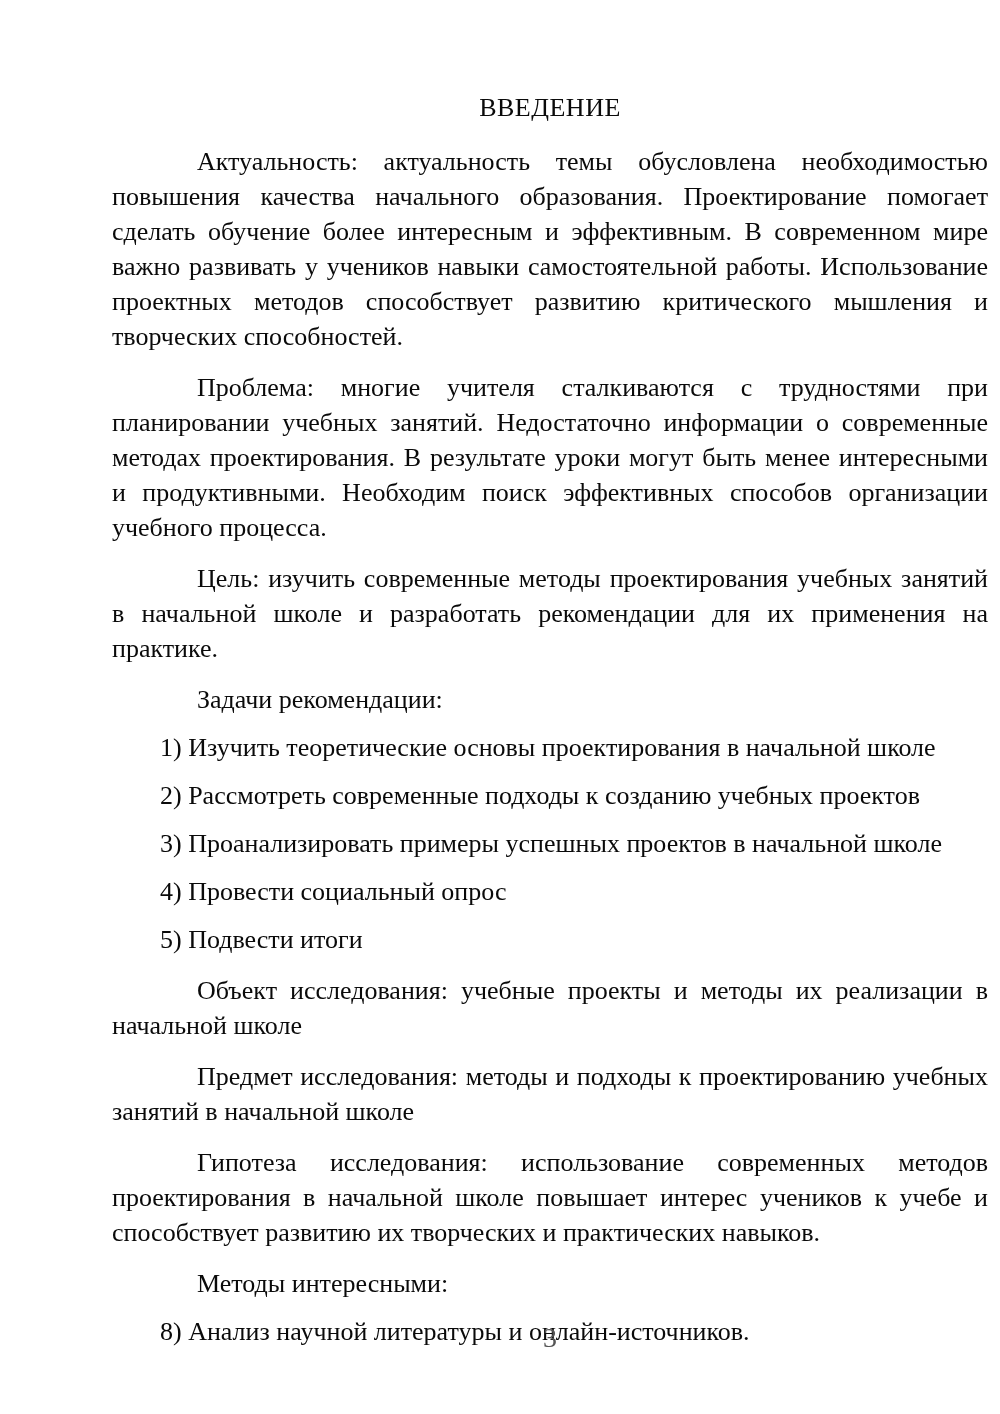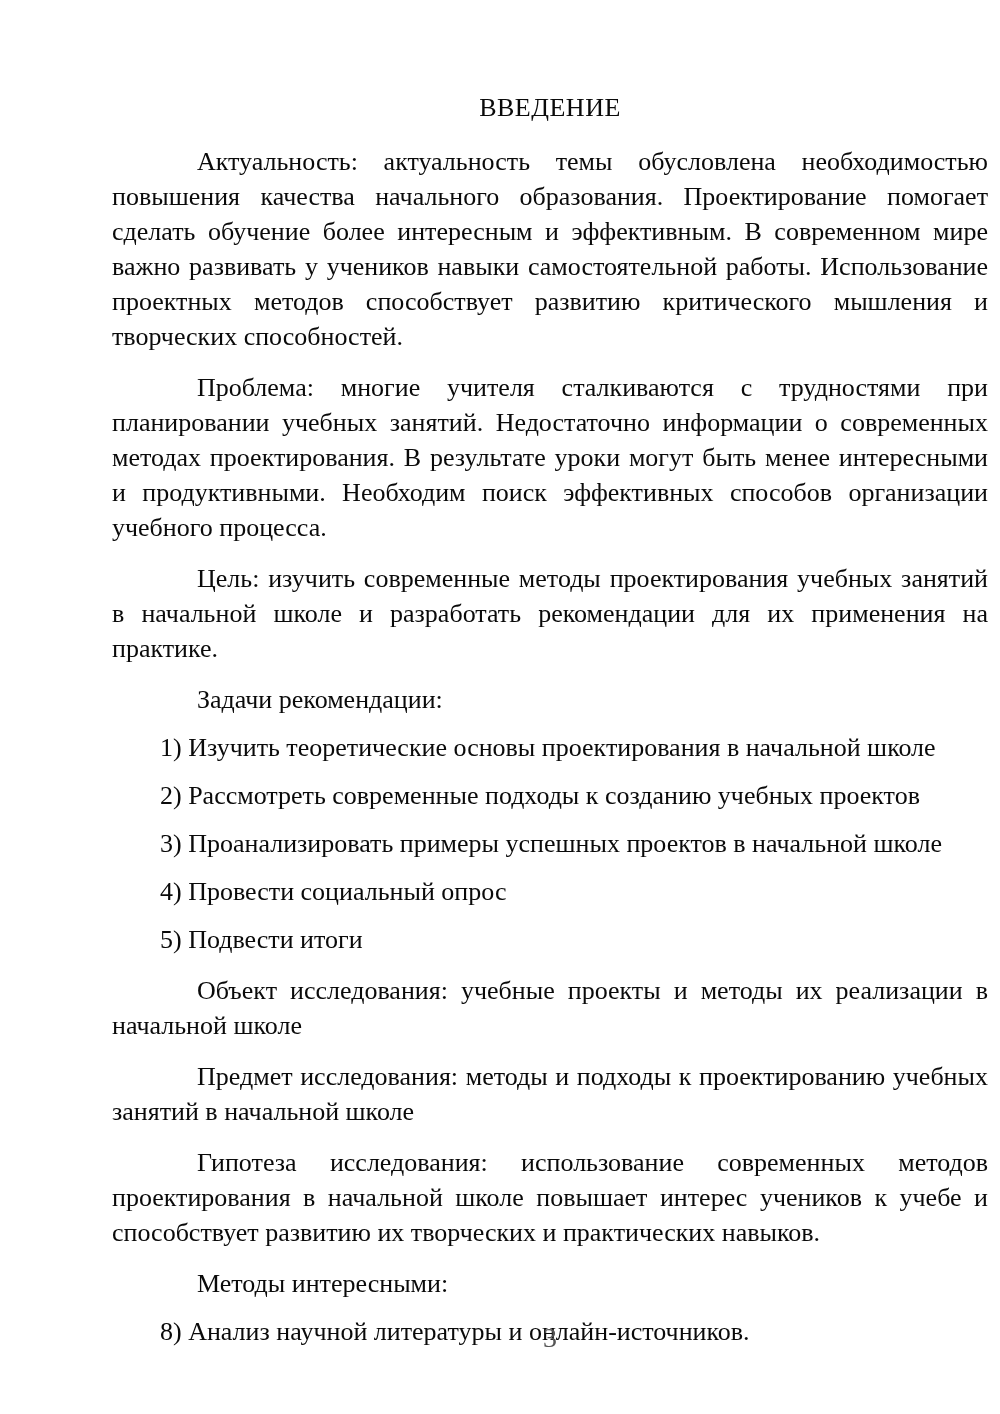--- a/index.html
+++ b/index.html
@@ -68,7 +68,7 @@
 
     <p class="body-para">Актуальность: актуальность темы обусловлена необходимостью повышения качества начального образования. Проектирование помогает сделать обучение более интересным и эффективным. В современном мире важно развивать у учеников навыки самостоятельной работы. Использование проектных методов способствует развитию критического мышления и творческих способностей.</p>
 
-    <p class="body-para">Проблема: многие учителя сталкиваются с трудностями при планировании учебных занятий. Недостаточно информации о современных методах проектирования. В результате уроки могут быть менее интересными и продуктивными. Необходим поиск эффективных способов организации учебного процесса.</p>
+    <p class="body-para">Проблема: многие учителя сталкиваются с трудностями при планировании учебных занятий. Недостаточно информации о современные методах проектирования. В результате уроки могут быть менее интересными и продуктивными. Необходим поиск эффективных способов организации учебного процесса.</p>
 
     <p class="body-para">Цель: изучить современные методы проектирования учебных занятий в начальной школе и разработать рекомендации для их применения на практике.</p>
 

